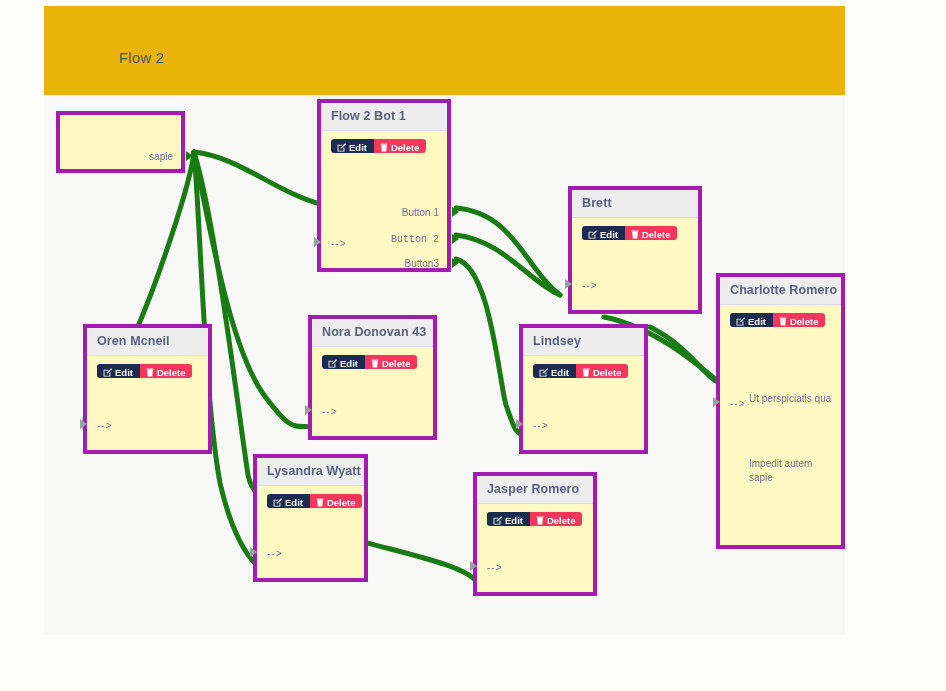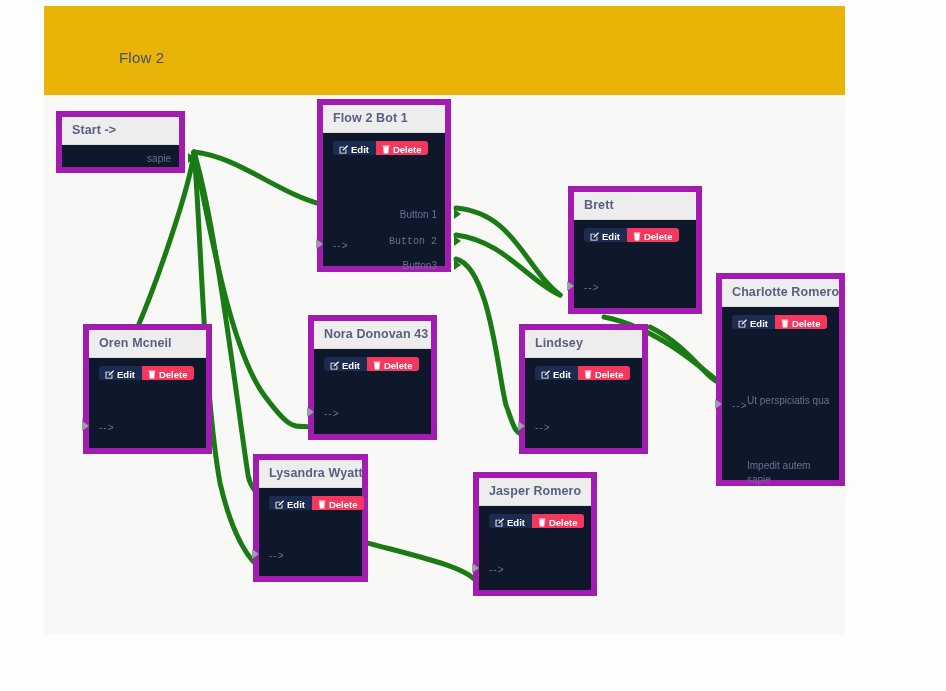--- a/index.html
+++ b/index.html
@@ -34,8 +34,8 @@
   
   .node{
     position:absolute;
-    background:#0f172a;
-    border:6px solid #a21caf;
+    background:#fef9c3;
+    border:4px solid #a21caf;
     box-sizing:border-box;
   }
   .node-head{

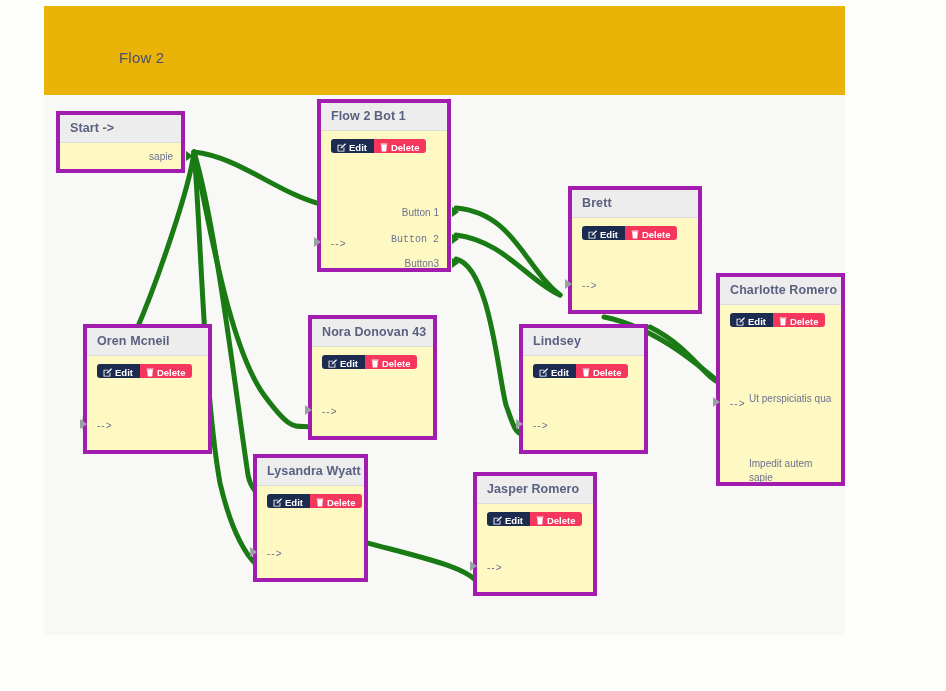--- a/index.html
+++ b/index.html
@@ -115,7 +115,6 @@
       </svg>
     <div id="nodes">
         <div class="node" style="left: 12px; top: 16px; width: 129px; height: 62px;">
-          <div class="node-head">Start -&gt;</div>
           <div class="node-body"></div>
           <div class="port-out" style="top: 36px;">sapie</div>
           <div class="anchor-out" style="left: 126px; top: 36px;"></div>

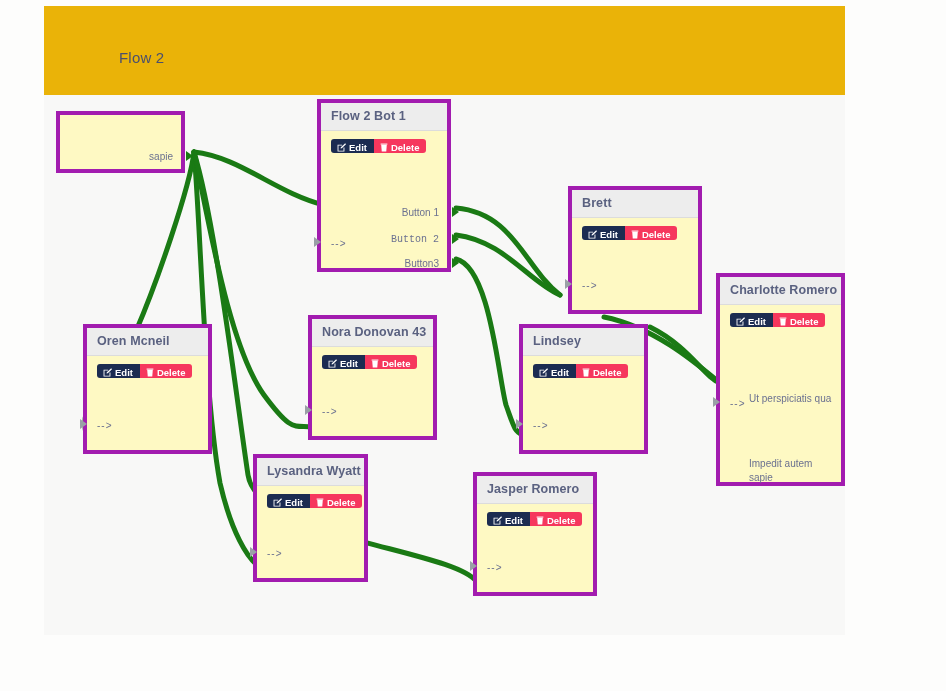--- a/index.html
+++ b/index.html
@@ -171,7 +171,7 @@
           <div class="port-in" style="left: 10px; top: 90px;">--&gt;</div>
           <div class="anchor-in" style="left: -7px; top: 89px;"></div>
         </div>
-        <div class="node" style="left: 672px; top: 178px; width: 129px; height: 213px;">
+        <div class="node" style="left: 672px; top: 178px; width: 129px; height: 276px;">
           <div class="node-head">Charlotte Romero</div>
           <div class="node-body">
             <div class="btn-row">

